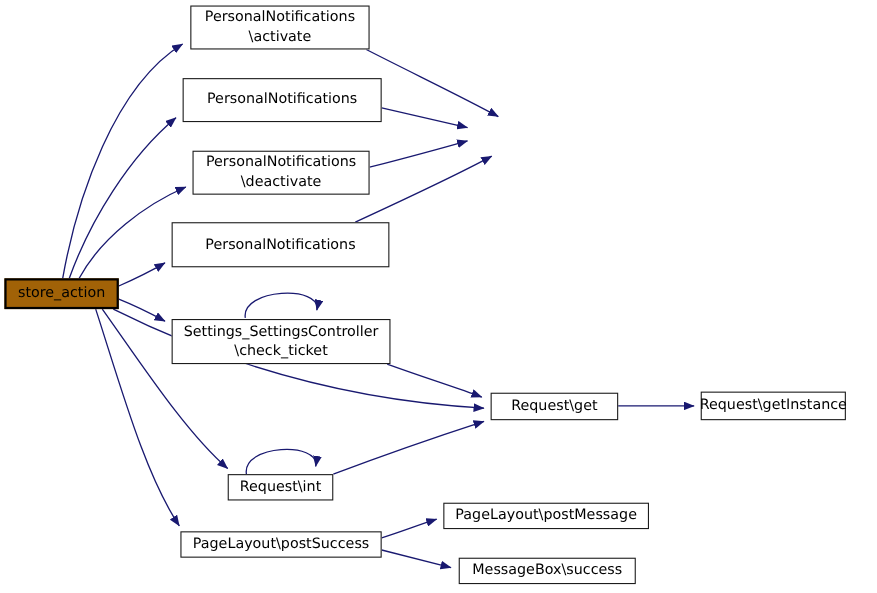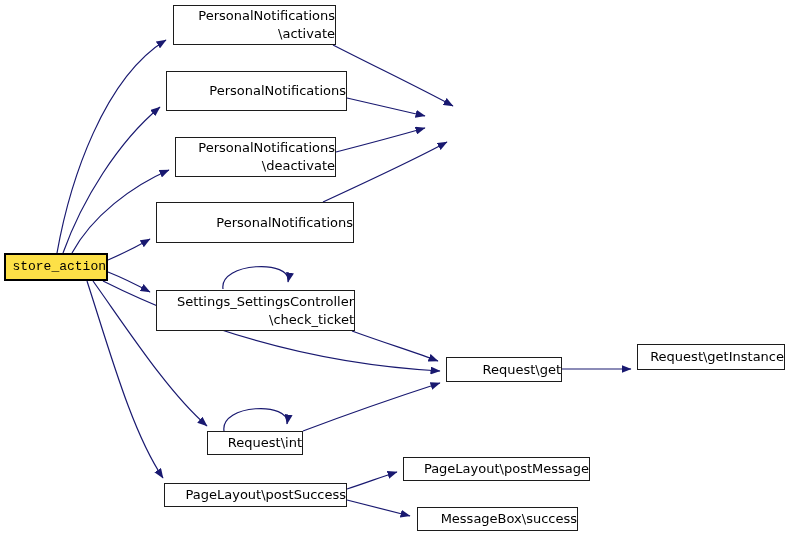--- a/index.html
+++ b/index.html
@@ -18,7 +18,7 @@
     border:1px solid #1c1c1c;
     display:flex;
     flex-direction:column;
-    align-items:flex-end;
+    align-items:center;
     justify-content:center;
     text-align:center;
     font-size:13px;

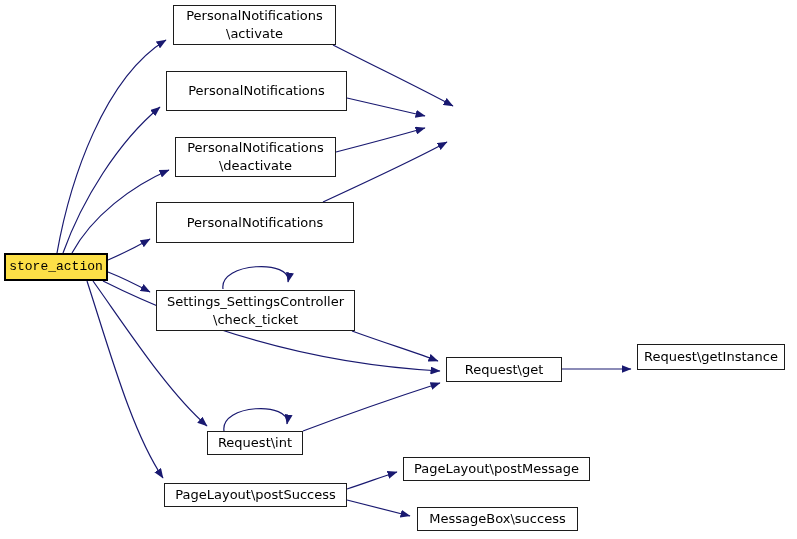--- a/index.html
+++ b/index.html
@@ -28,9 +28,8 @@
     cursor:pointer;
   }
   .node.root{
-    background:#fde047;
+    background:#a16207;
     border:2px solid #000000;
-    font-family:Liberation Mono, monospace;
   }
   .node span{display:block;}
 </style>

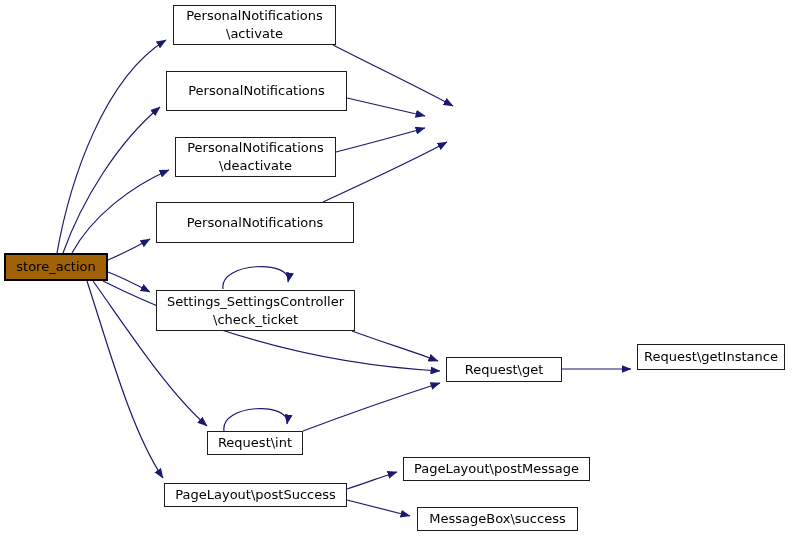--- a/index.html
+++ b/index.html
@@ -99,7 +99,7 @@
     <span>Request\get</span>
   </div>
 
-  <div class="node" style="left:637px;top:344px;width:148px;height:26px">
+  <div class="node" style="left:637px;top:356px;width:132px;height:26px">
     <span>Request\getInstance</span>
   </div>
 

